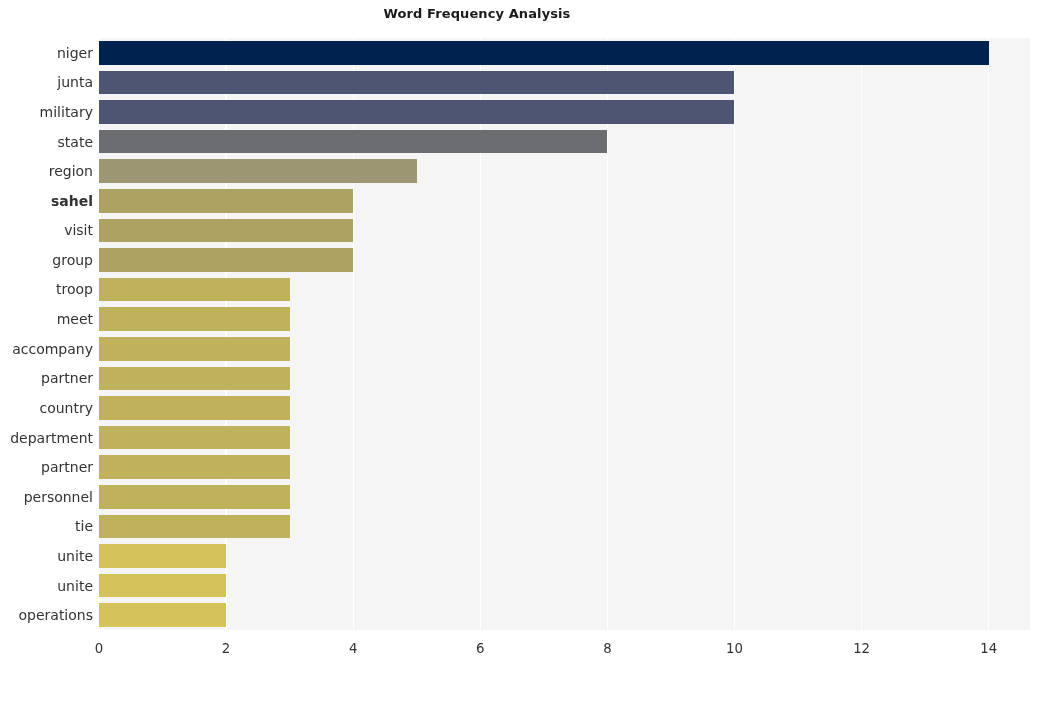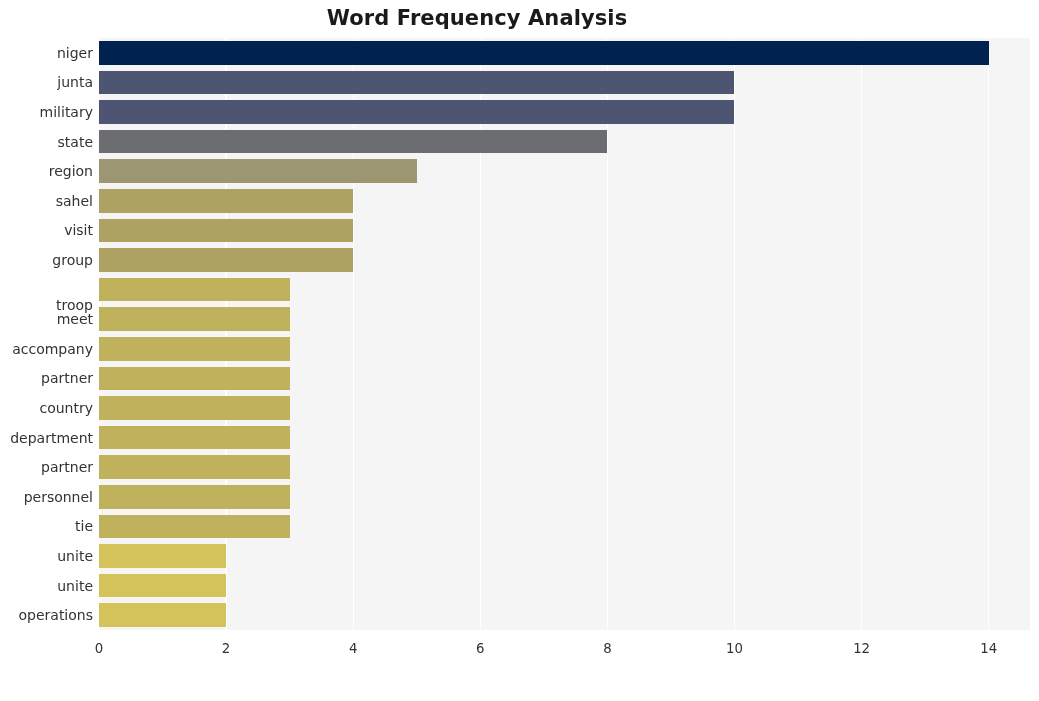--- a/index.html
+++ b/index.html
@@ -27,7 +27,7 @@
     left: 0;
     width: 954px;
     text-align: center;
-    font-size: 21px;
+    font-size: 13px;
     font-weight: bold;
     color: #1a1a1a;
     letter-spacing: 0.1px;

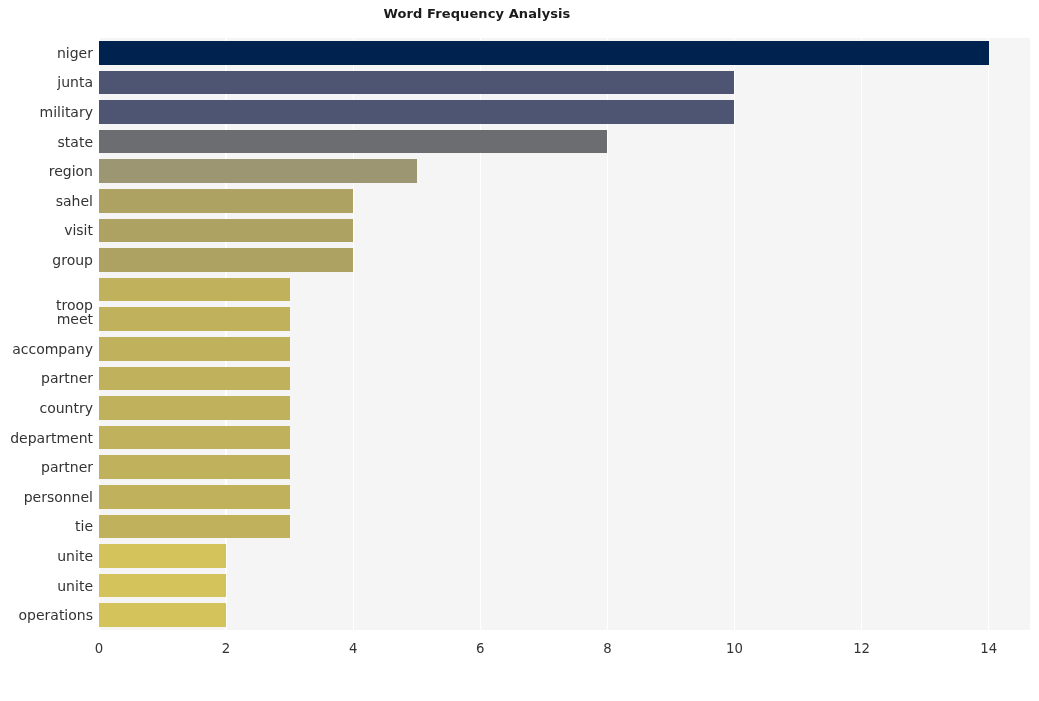--- a/index.html
+++ b/index.html
@@ -210,7 +210,7 @@
       <div class="y-tick-label" style="top: 67px;">military</div>
       <div class="y-tick-label" style="top: 96.6px;">state</div>
       <div class="y-tick-label" style="top: 126.2px;">region</div>
-      <div class="y-tick-label" style="top: 155.8px;">sahel</div>
+      <div class="y-tick-label" style="top: 155.8px; font-weight: bold;">sahel</div>
       <div class="y-tick-label" style="top: 185.4px;">visit</div>
       <div class="y-tick-label" style="top: 215px;">group</div>
       <div class="y-tick-label" style="top: 260px;">troop</div>

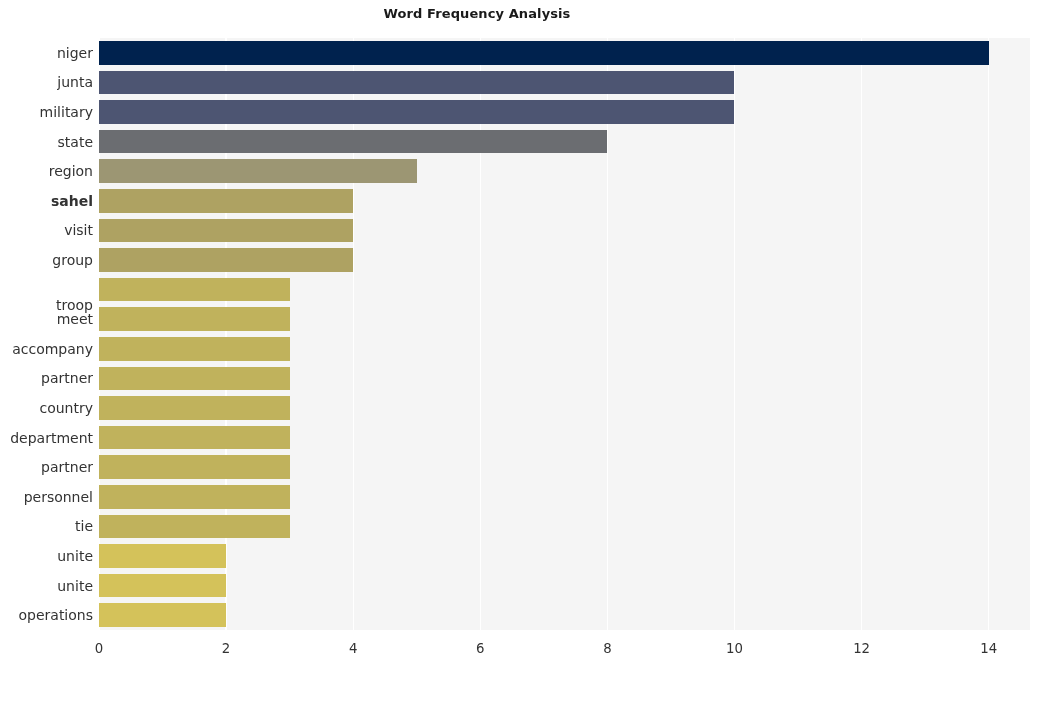--- a/index.html
+++ b/index.html
@@ -213,7 +213,7 @@
       <div class="y-tick-label" style="top: 155.8px; font-weight: bold;">sahel</div>
       <div class="y-tick-label" style="top: 185.4px;">visit</div>
       <div class="y-tick-label" style="top: 215px;">group</div>
-      <div class="y-tick-label" style="top: 260px;">troop</div>
+      <div class="y-tick-label" style="top: 244px;">troop</div>
       <div class="y-tick-label" style="top: 274.2px; padding-left: 40px;">meet</div>
       <div class="y-tick-label" style="top: 303.8px;">accompany</div>
       <div class="y-tick-label" style="top: 333.4px;">partner</div>

